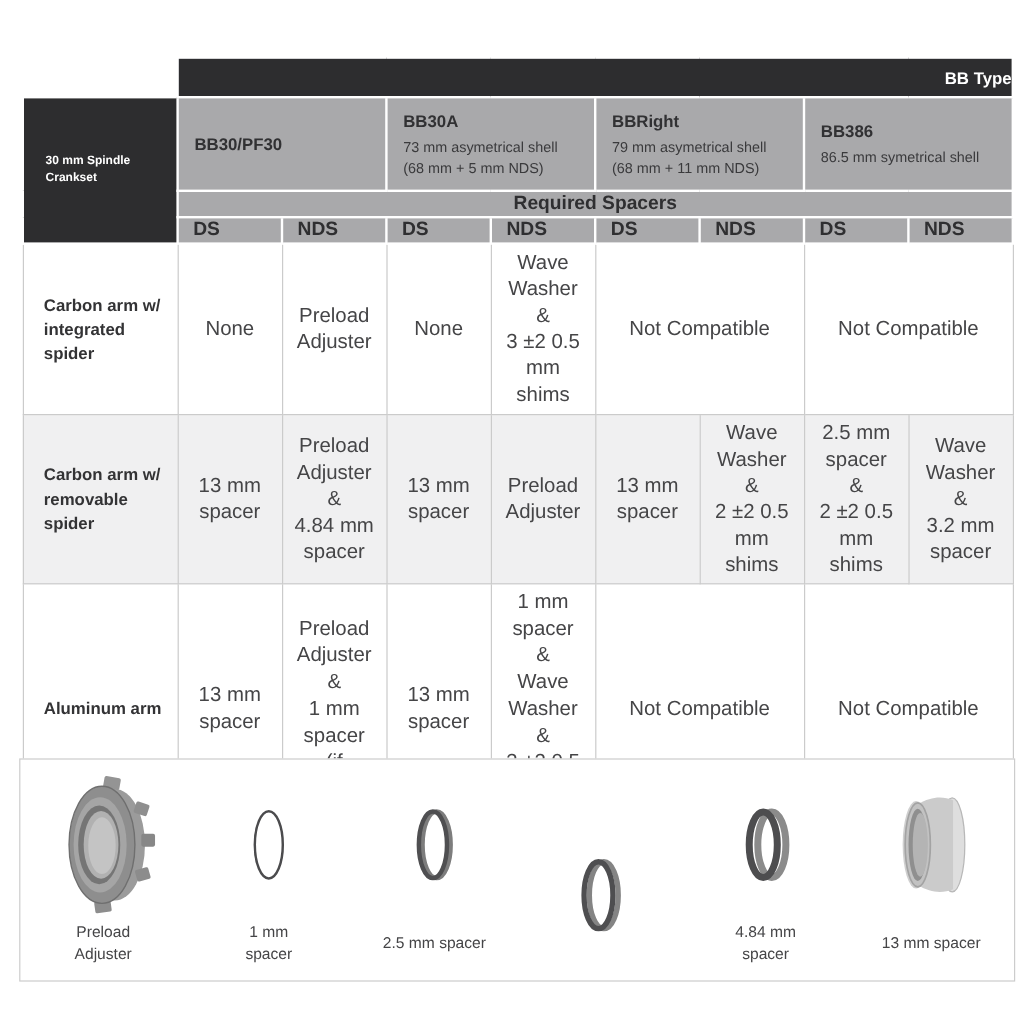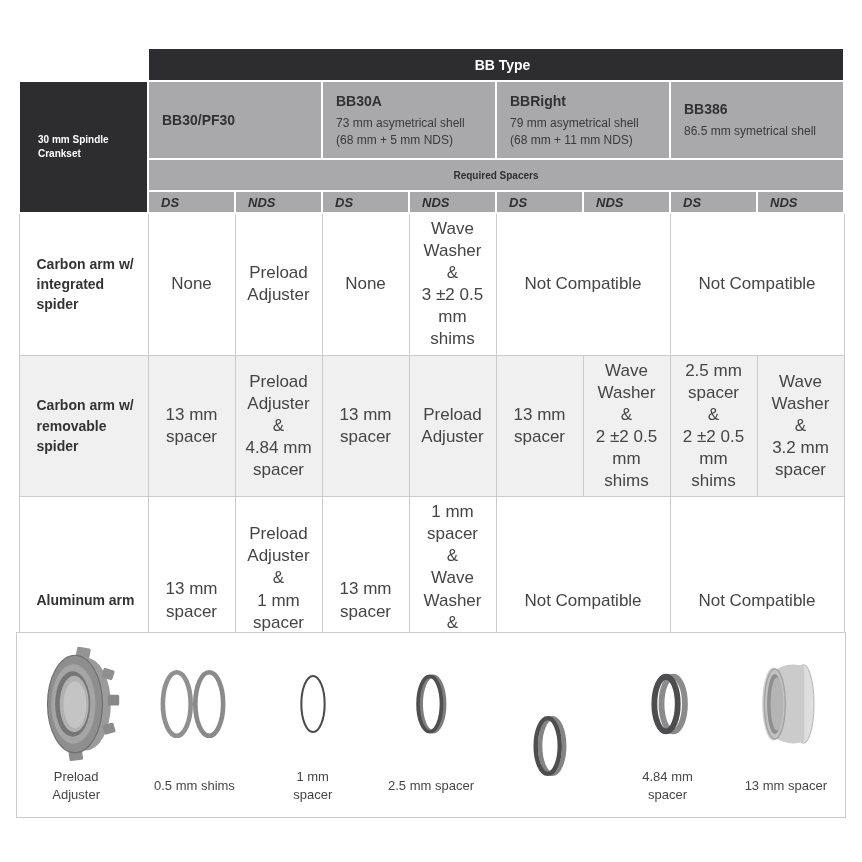--- a/index.html
+++ b/index.html
@@ -29,7 +29,7 @@
     font-weight: bold; font-size: 14px;
     height: 33px; padding: 0 0 0 13px;
     border: 2px solid #ffffff;
-    text-align: center;
+    text-align: right;
   }
   td.corner {
     background: #2d2d2f; color: #ffffff;

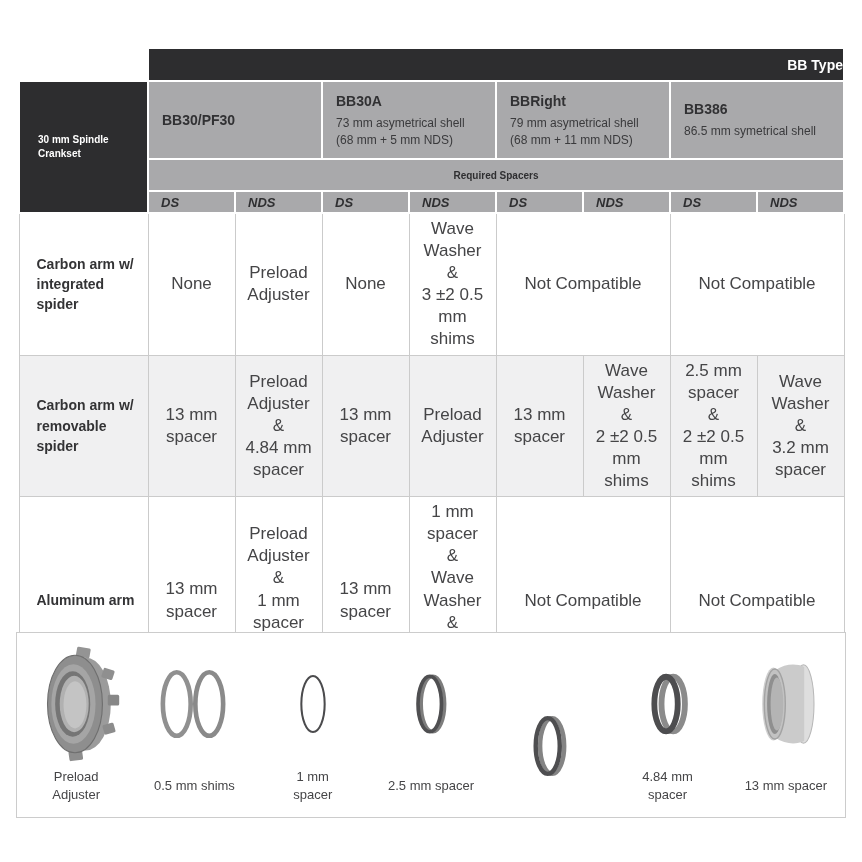--- a/index.html
+++ b/index.html
@@ -55,8 +55,8 @@
   td.reqspacers {
     background: #a9a9ab;
     border: 2px solid #ffffff;
-    height: 32px;
-    font-weight: bold; font-size: 10px;
+    height: 20px;
+    font-weight: bold; font-size: 16px;
     text-align: center; color: #2f2f31;
   }
   td.dsnds {

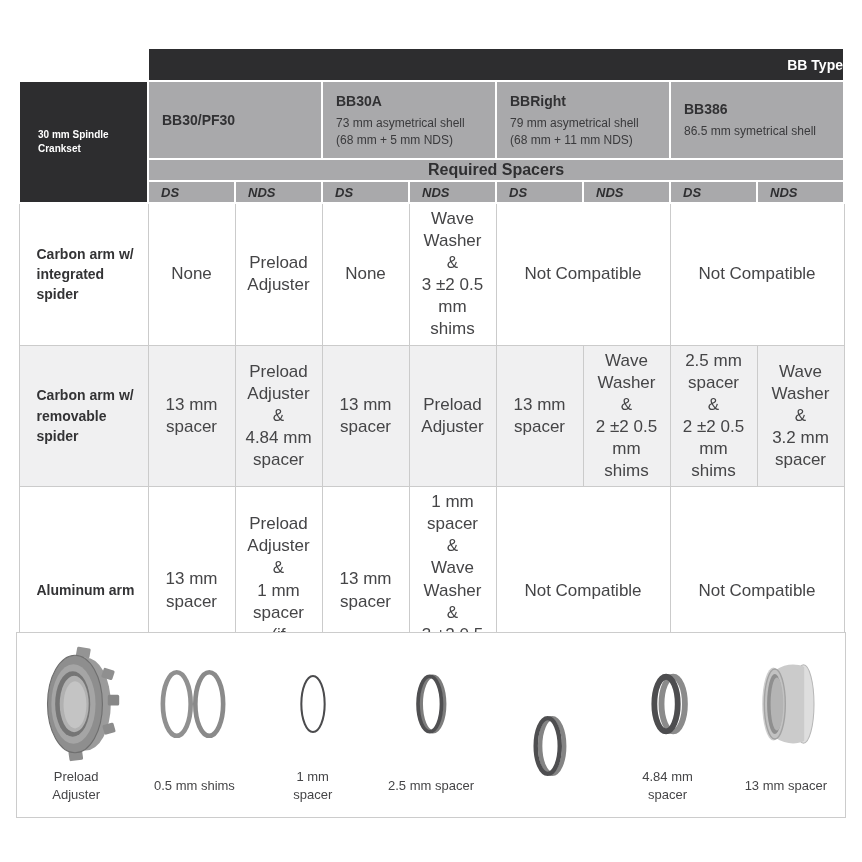--- a/index.html
+++ b/index.html
@@ -63,10 +63,9 @@
     background: #a9a9ab;
     border: 2px solid #ffffff;
     height: 22px;
-    font-weight: bold; font-size: 13px;
+    font-weight: bold; font-size: 16px;
     text-align: left; padding-left: 12px;
     color: #2f2f31;
-    font-style: italic;
   }
 
   td.rowlabel {

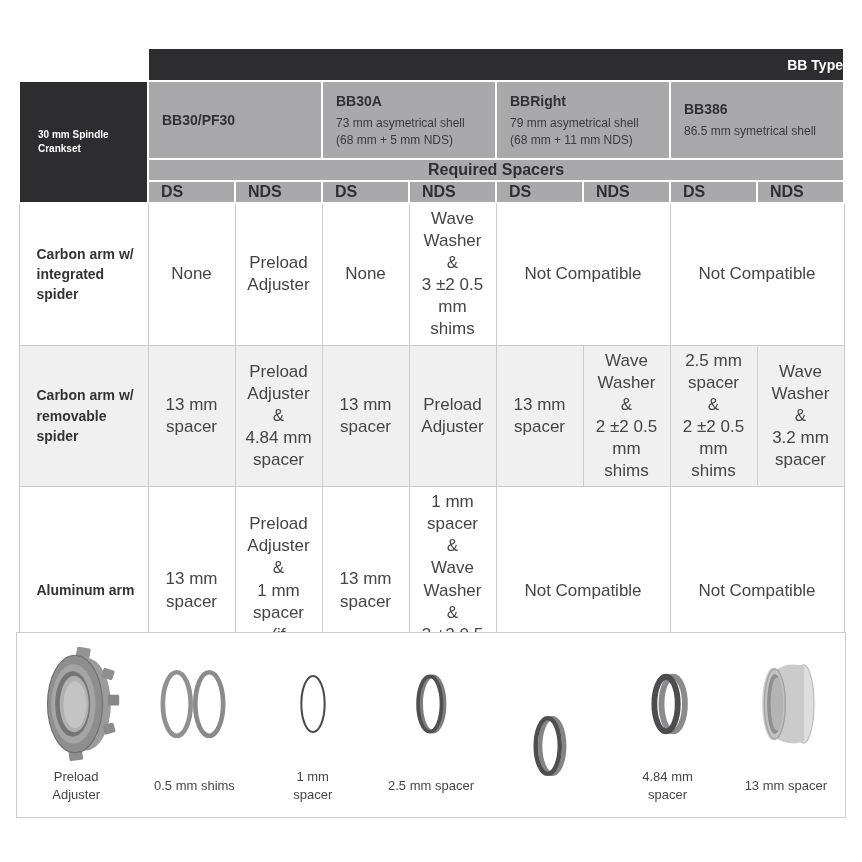--- a/index.html
+++ b/index.html
@@ -272,15 +272,6 @@
     </div>
 
 
-    <div class="part">
-      <div class="part-img">
-        <svg width="92" height="106" viewBox="0 0 120 160">
-          <ellipse cx="34" cy="80" rx="21" ry="48" fill="none" stroke="#909090" stroke-width="7"></ellipse>
-          <ellipse cx="83" cy="80" rx="21" ry="48" fill="none" stroke="#8a8a8a" stroke-width="7"></ellipse>
-        </svg>
-      </div>
-      <div class="part-label">0.5 mm shims</div>
-    </div>
 
     <div class="part">
       <div class="part-img">

